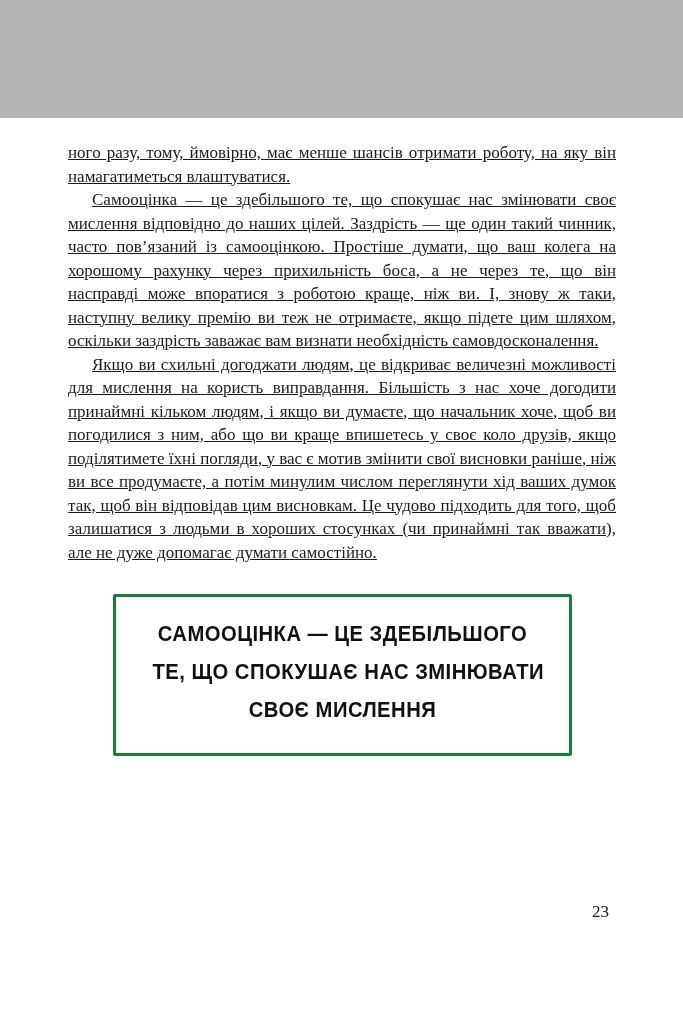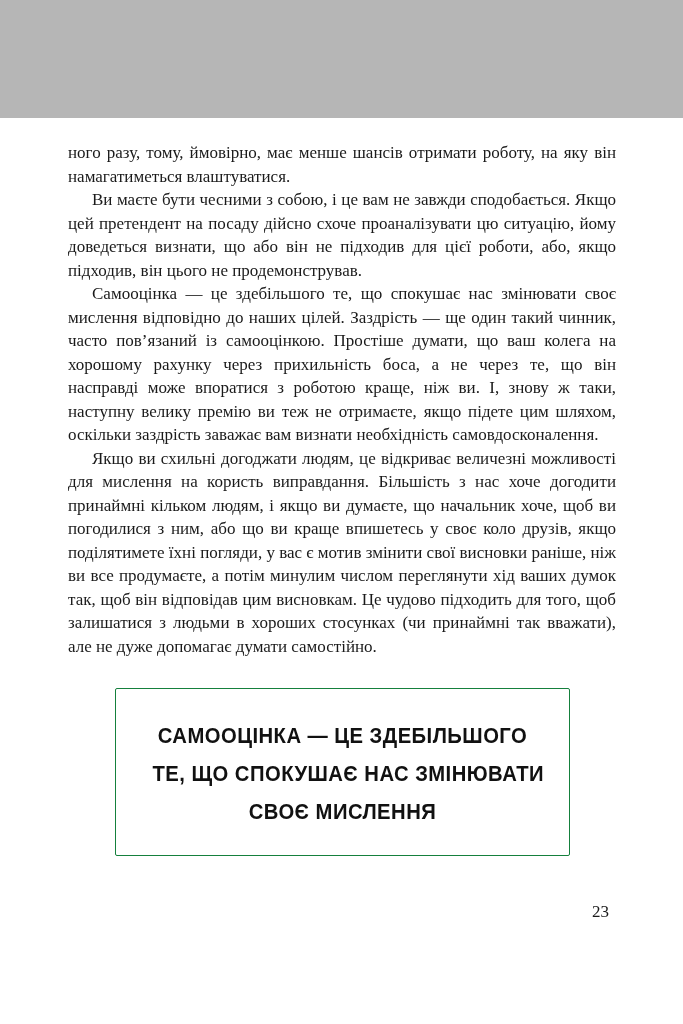--- a/index.html
+++ b/index.html
@@ -38,6 +38,7 @@
     .body-text p {
       margin: 0;
       padding: 0;
+      text-decoration: underline;
     }
     .body-text p.indent {
       text-indent: 24px;

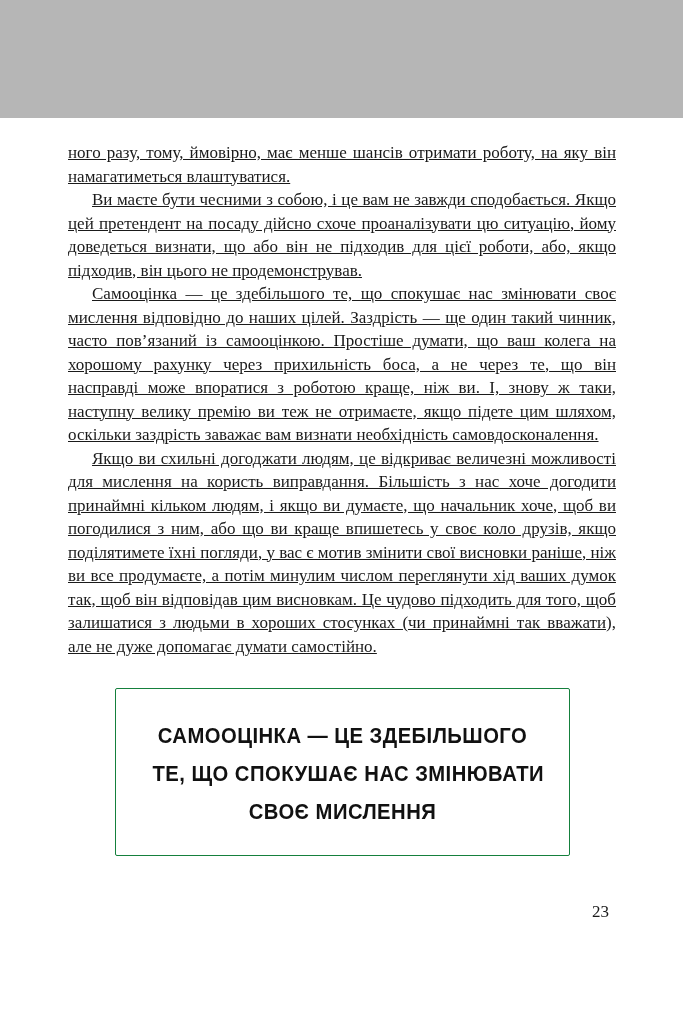--- a/index.html
+++ b/index.html
@@ -79,7 +79,6 @@
 
   <div class="body-text">
     <p>ного разу, тому, ймовірно, має менше шансів отримати роботу, на яку він намагатиметься влаштуватися.</p>
-    <p class="indent">Ви маєте бути чесними з собою, і це вам не завжди сподобається. Якщо цей претендент на посаду дійсно схоче проаналізувати цю ситуацію, йому доведеться визнати, що або він не підходив для цієї роботи, або, якщо підходив, він цього не продемонстрував.</p>
     <p class="indent">Самооцінка — це здебільшого те, що спокушає нас змінювати своє мислення відповідно до наших цілей. Заздрість — ще один такий чинник, часто пов’язаний із самооцінкою. Простіше думати, що ваш колега на хорошому рахунку через прихильність боса, а не через те, що він насправді може впоратися з роботою краще, ніж ви. І, знову ж таки, наступну велику премію ви теж не отримаєте, якщо підете цим шляхом, оскільки заздрість заважає вам визнати необхідність самовдосконалення.</p>
     <p class="indent">Якщо ви схильні догоджати людям, це відкриває величезні можливості для мислення на користь виправдання. Більшість з нас хоче догодити принаймні кільком людям, і якщо ви думаєте, що начальник хоче, щоб ви погодилися з ним, або що ви краще впишетесь у своє коло друзів, якщо поділятимете їхні погляди, у вас є мотив змінити свої висновки раніше, ніж ви все продумаєте, а потім минулим числом переглянути хід ваших думок так, щоб він відповідав цим висновкам. Це чудово підходить для того, щоб залишатися з людьми в хороших стосунках (чи принаймні так вважати), але не дуже допомагає думати самостійно.</p>
 

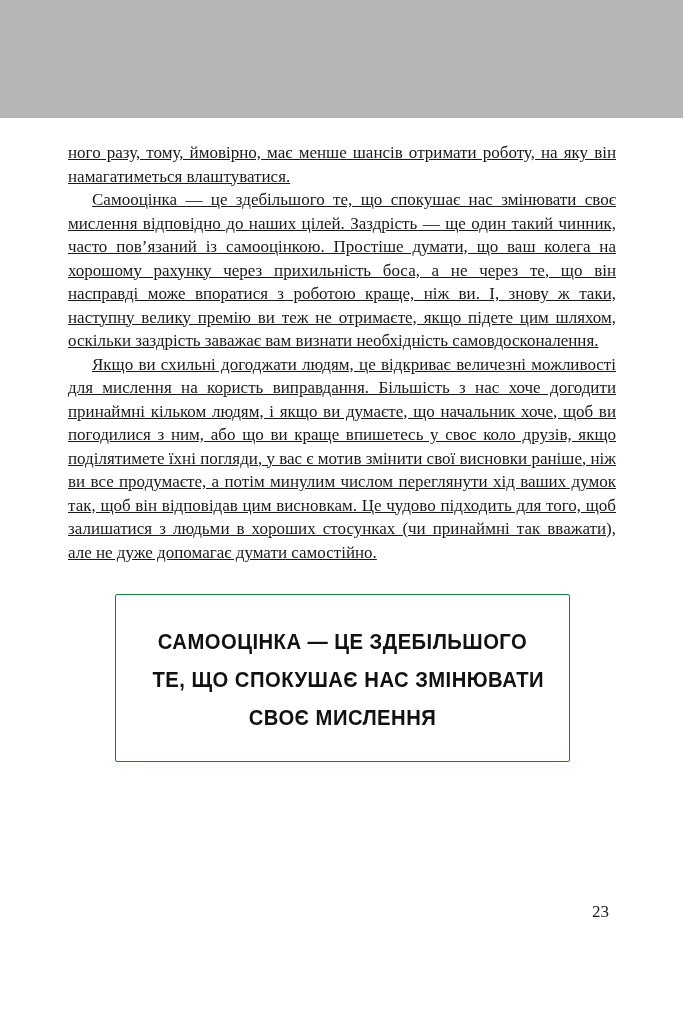--- a/index.html
+++ b/index.html
@@ -46,9 +46,9 @@
     .pullquote {
       margin: 30px auto 0 auto;
       width: 413px;
-      border: 1px solid #15803d;
+      border: 3px solid #15803d;
       border-radius: 2px;
-      padding: 28px 20px 24px 20px;
+      padding: 18px 20px 24px 20px;
       text-align: center;
       font-family: "Liberation Sans", "DejaVu Sans", sans-serif;
       font-weight: 600;

